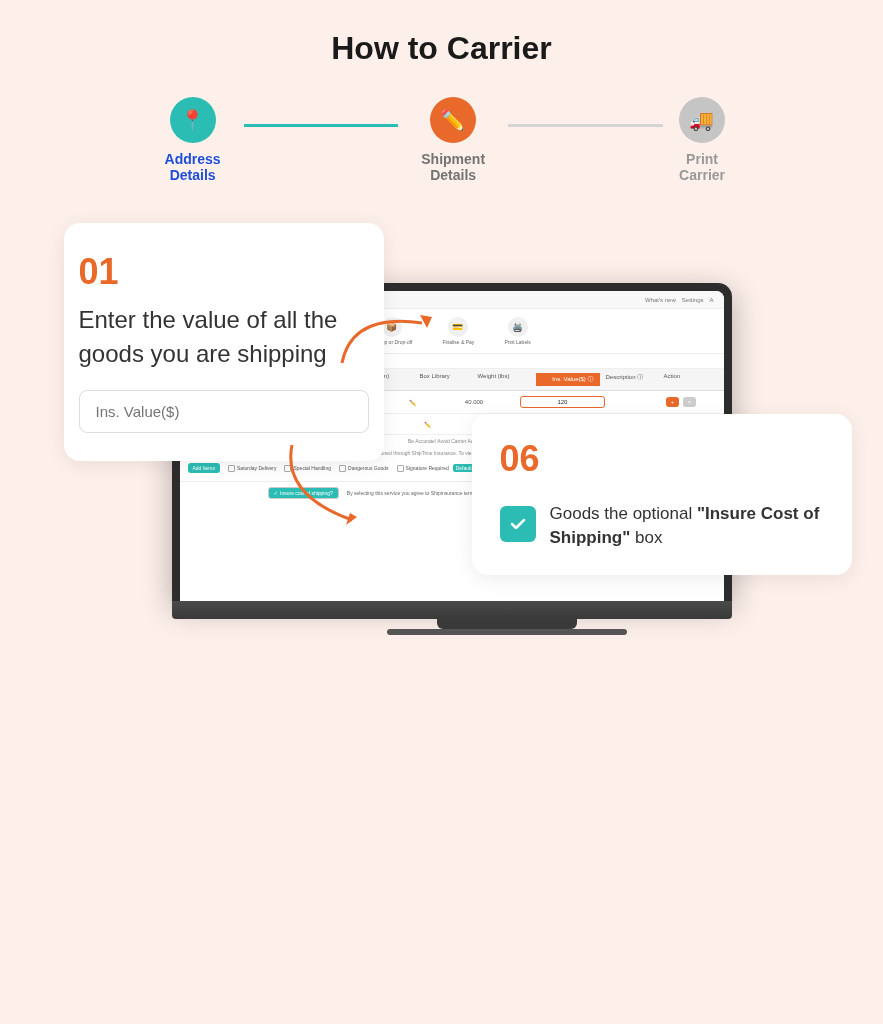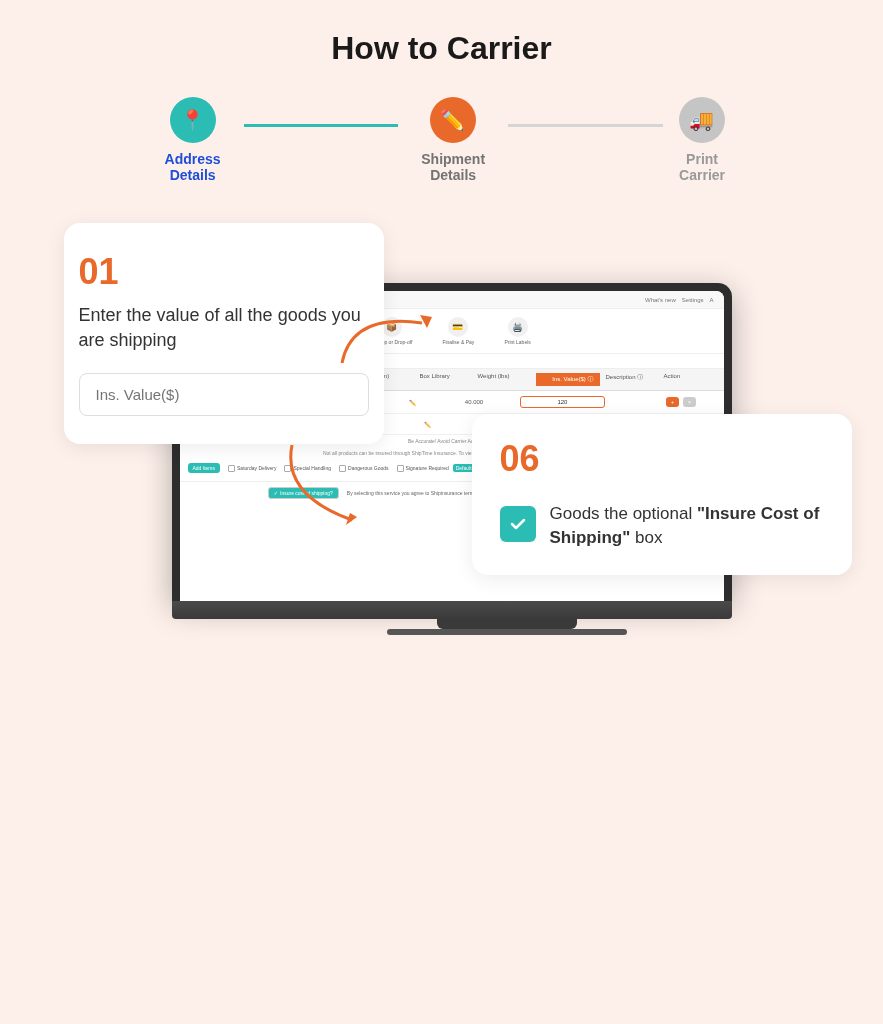--- a/index.html
+++ b/index.html
@@ -106,7 +106,7 @@
     }
 
     .card-description {
-      font-size: 18px;
+      font-size: 24px;
       color: #333;
       line-height: 1.4;
       margin-bottom: 20px;

